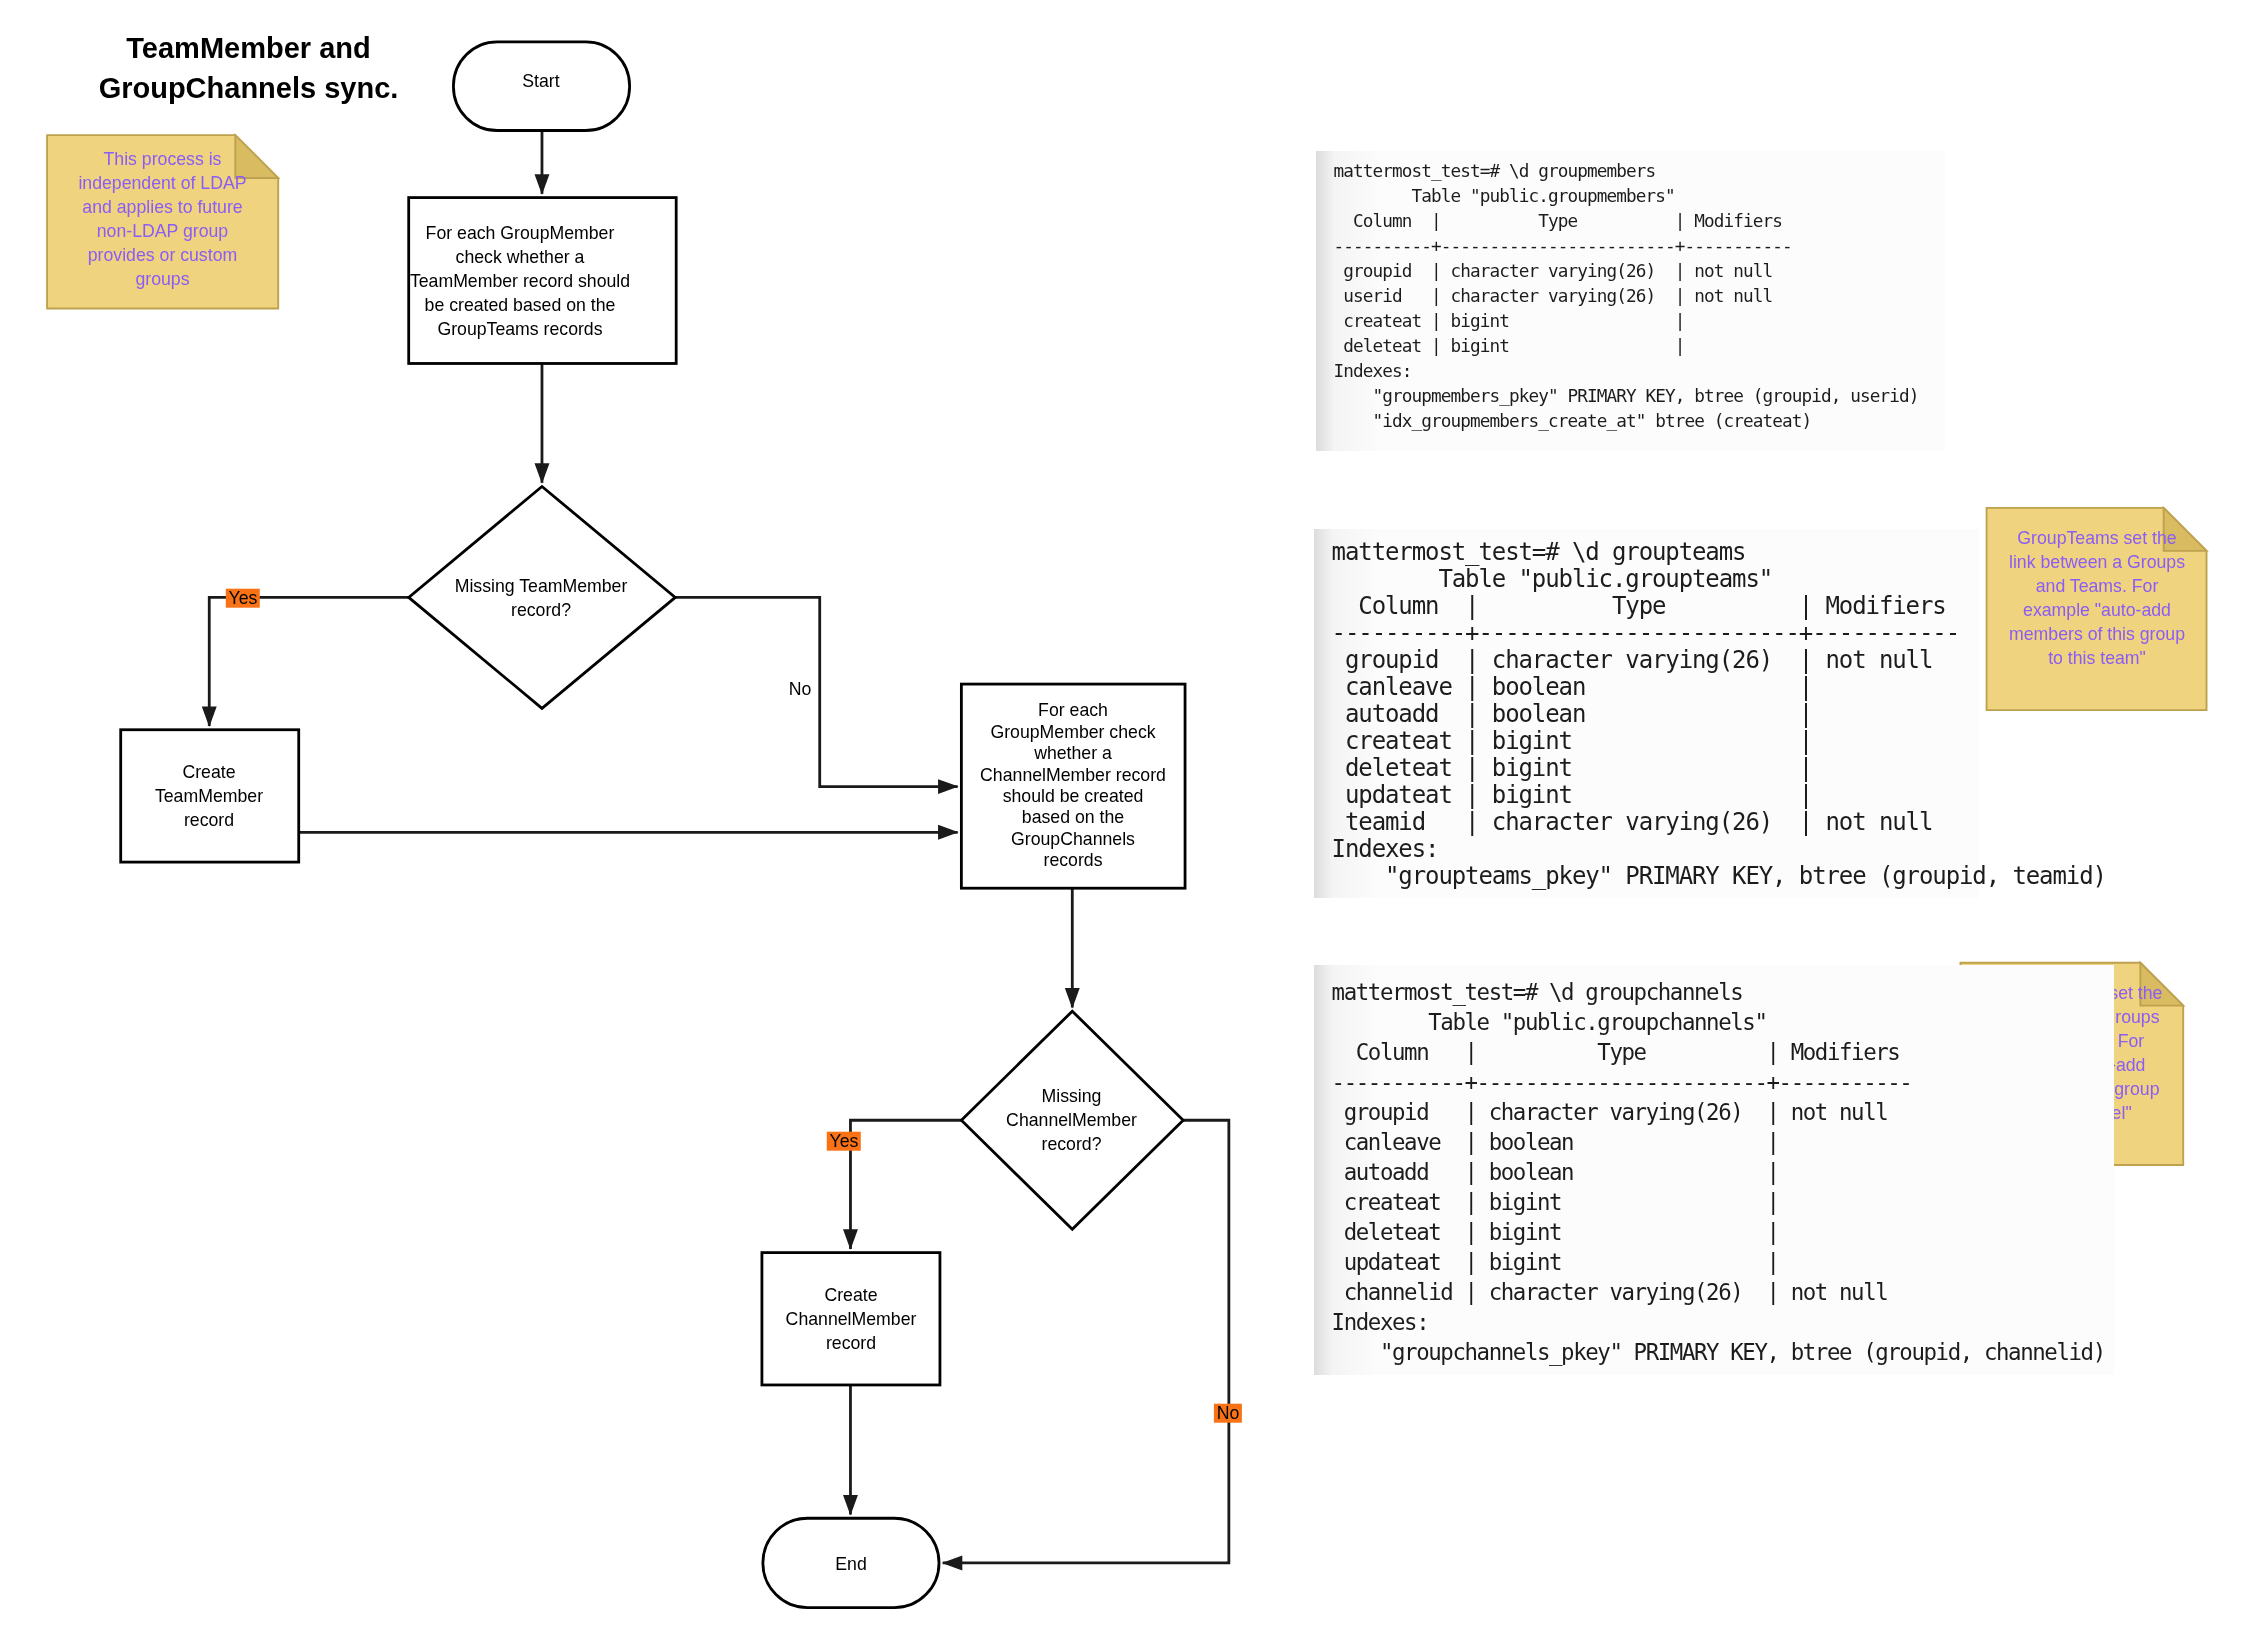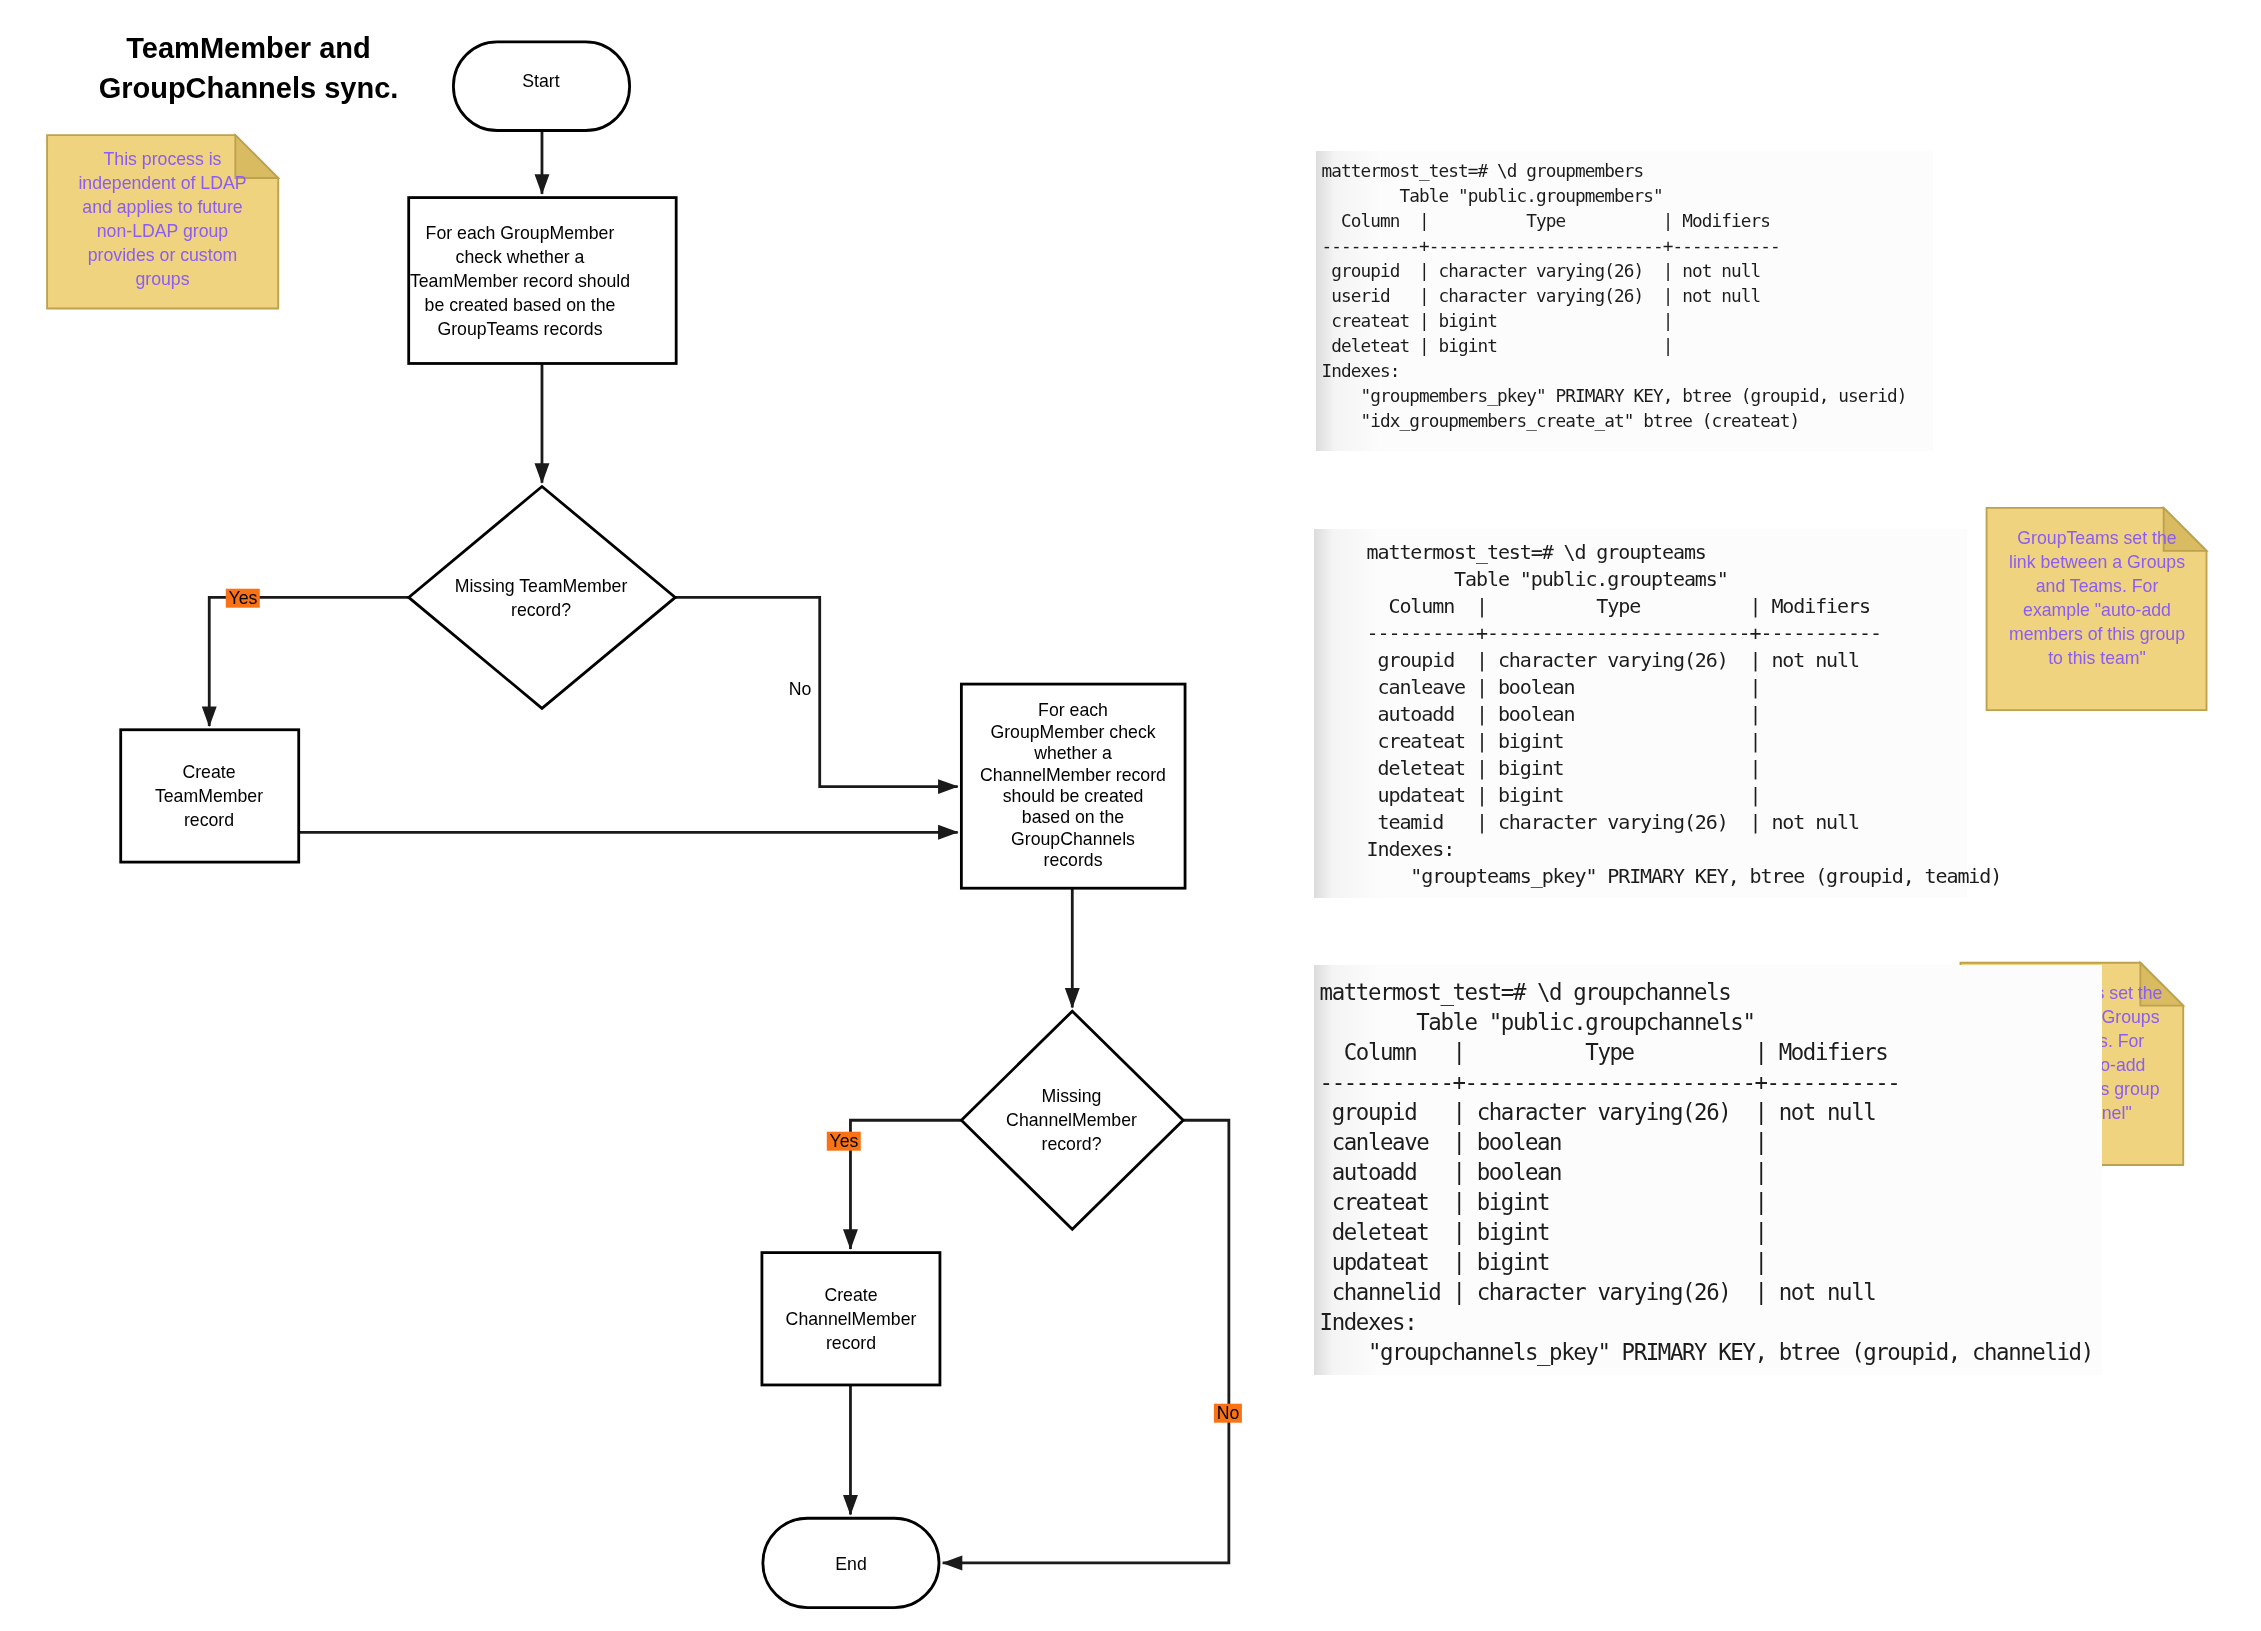--- a/index.html
+++ b/index.html
@@ -42,6 +42,7 @@
   .code-panel {
     position: absolute;
     background: linear-gradient(90deg, #dcdcdc 0px, #f4f4f4 18.6px, #fcfcfc 65px, #fcfcfc 100%);
+    padding-left: 12px;
   }
   .code-panel pre {
     margin: 0;

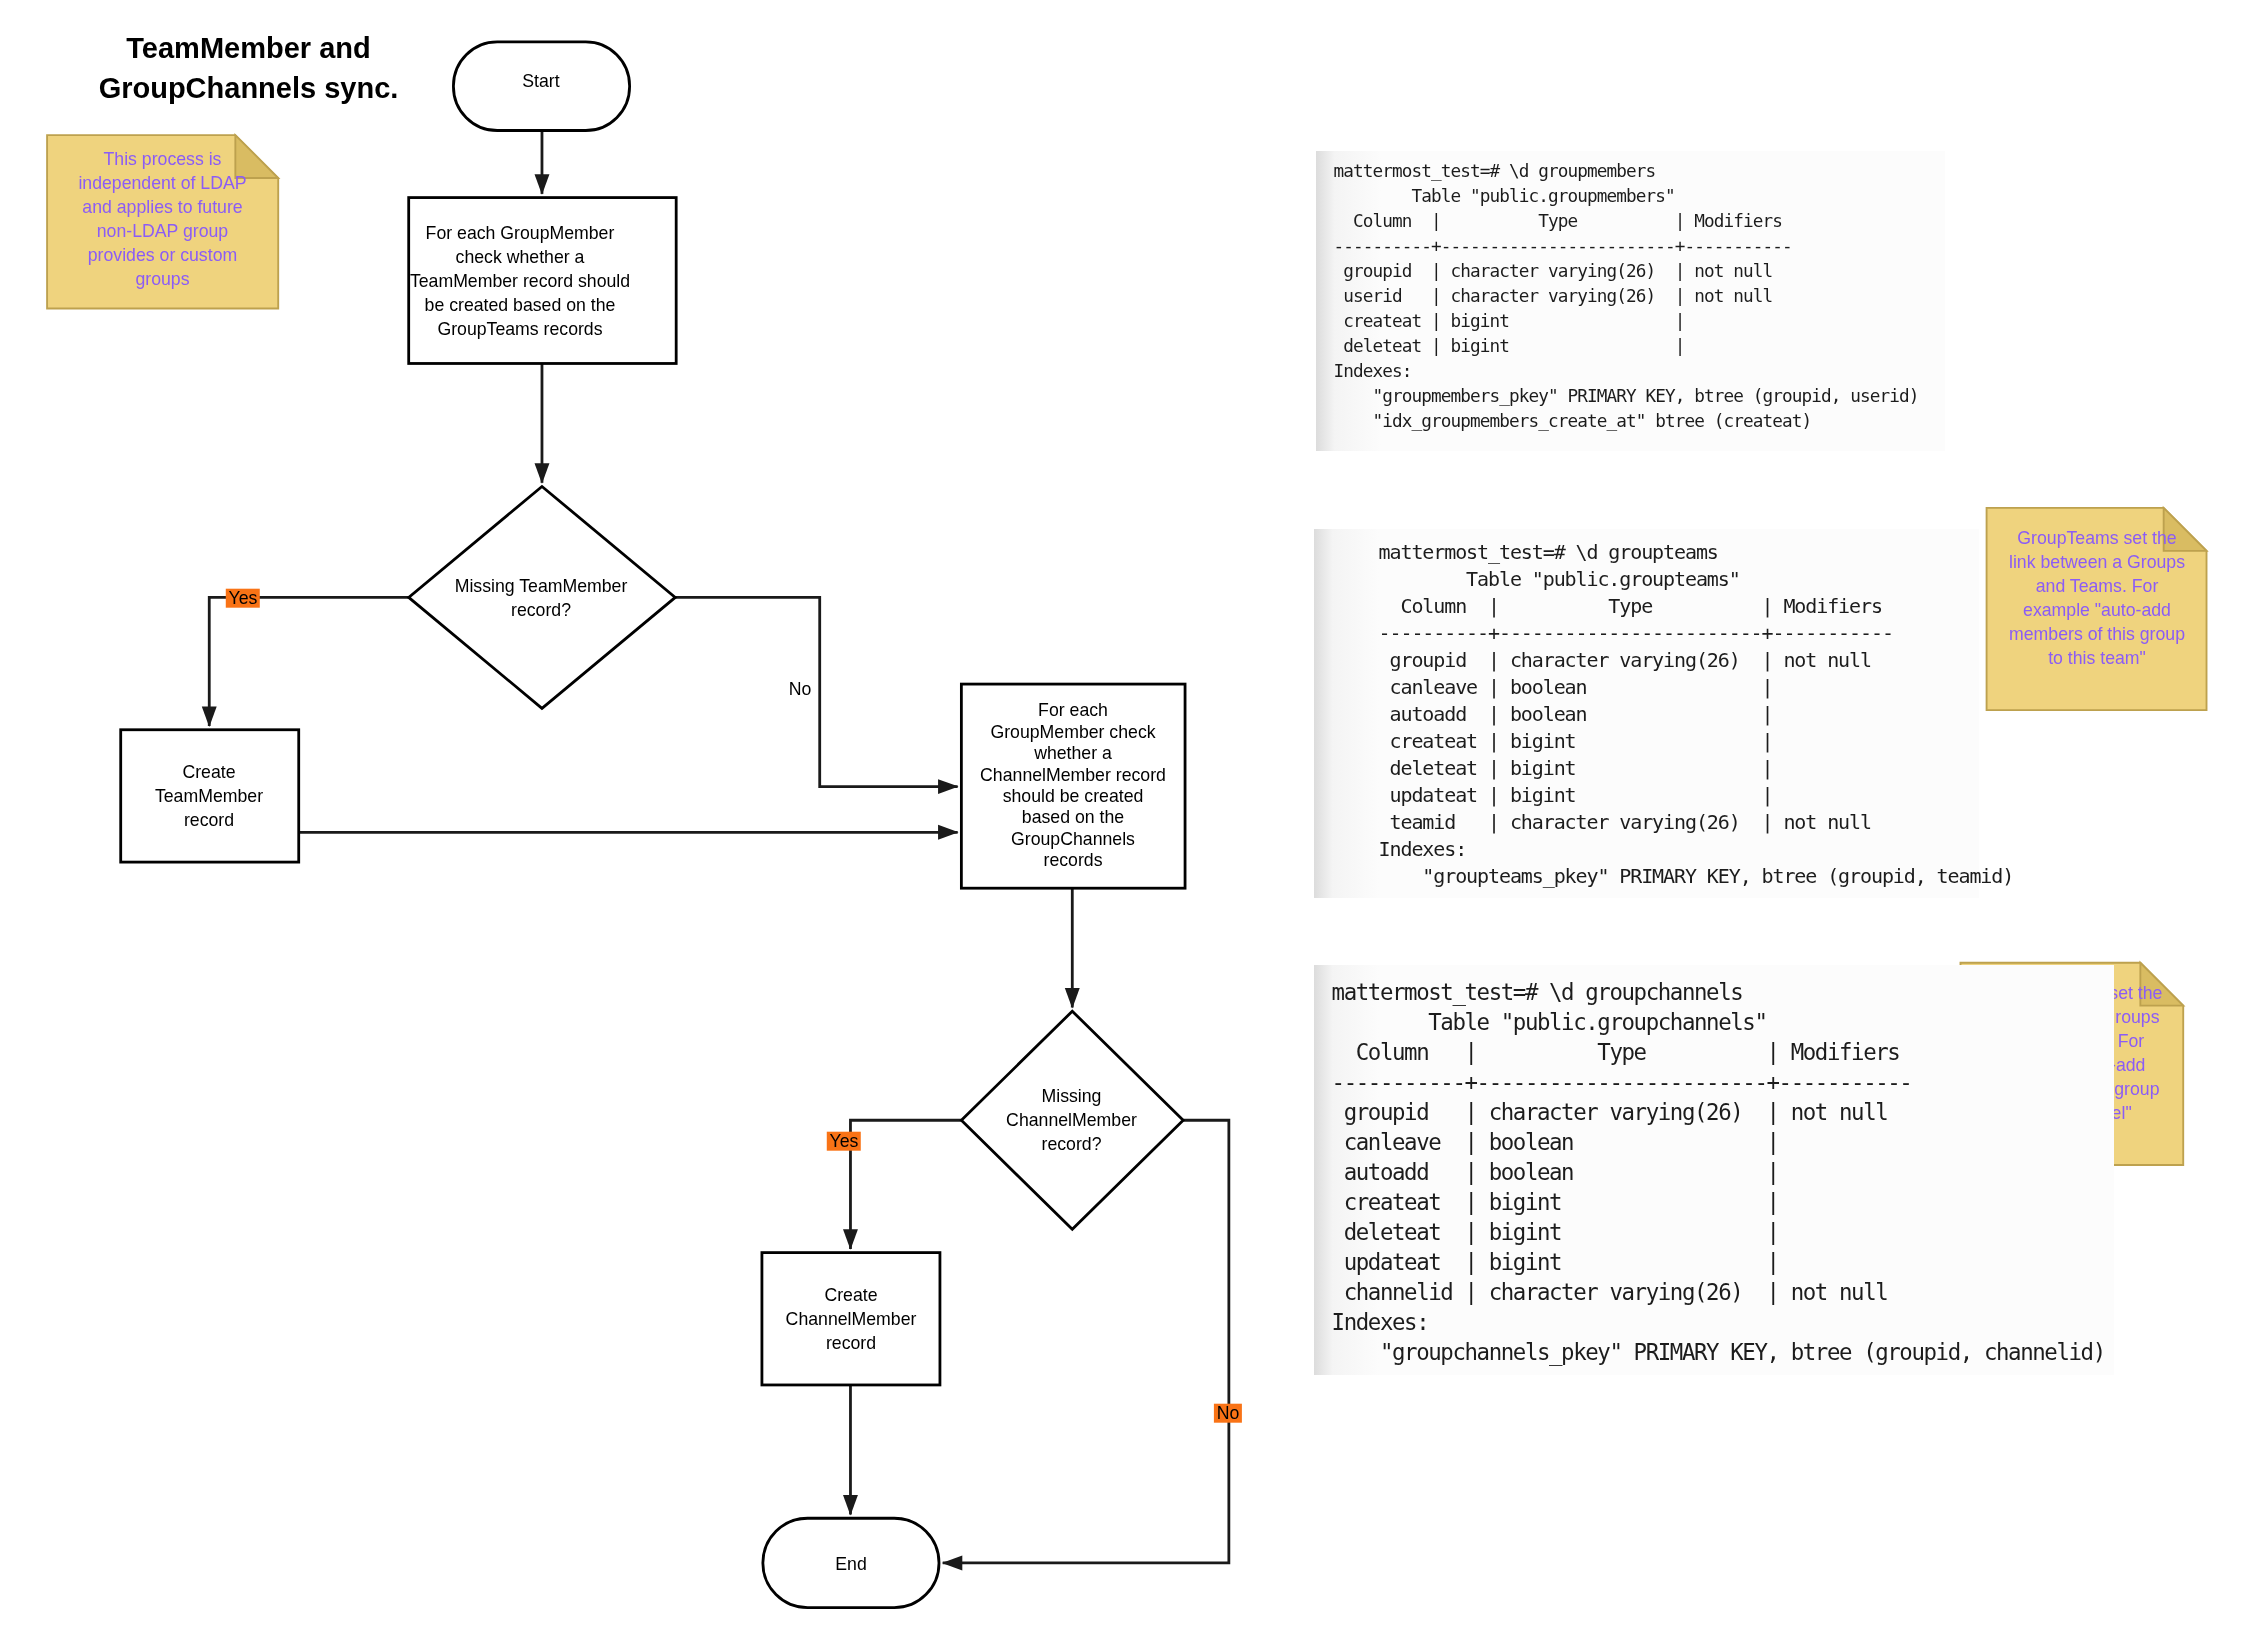--- a/index.html
+++ b/index.html
@@ -51,7 +51,7 @@
     white-space: pre;
   }
   #code-groupmembers pre { padding: 7.5px 0 0 5.6px; font-size: 17.7px; line-height: 25px; letter-spacing: -0.9px; }
-  #code-groupteams   pre { padding: 10.3px 0 0 5.6px; font-size: 20px; line-height: 27px; letter-spacing: -1.1px; margin-left: 47px; }
+  #code-groupteams   pre { padding: 10.3px 0 0 5.6px; font-size: 24px; line-height: 27px; letter-spacing: -1.1px; }
   #code-groupchannels pre { padding: 12px 0 0 5.6px; font-size: 22.4px; line-height: 30px; letter-spacing: -1.4px; }
 </style>
 </head>

